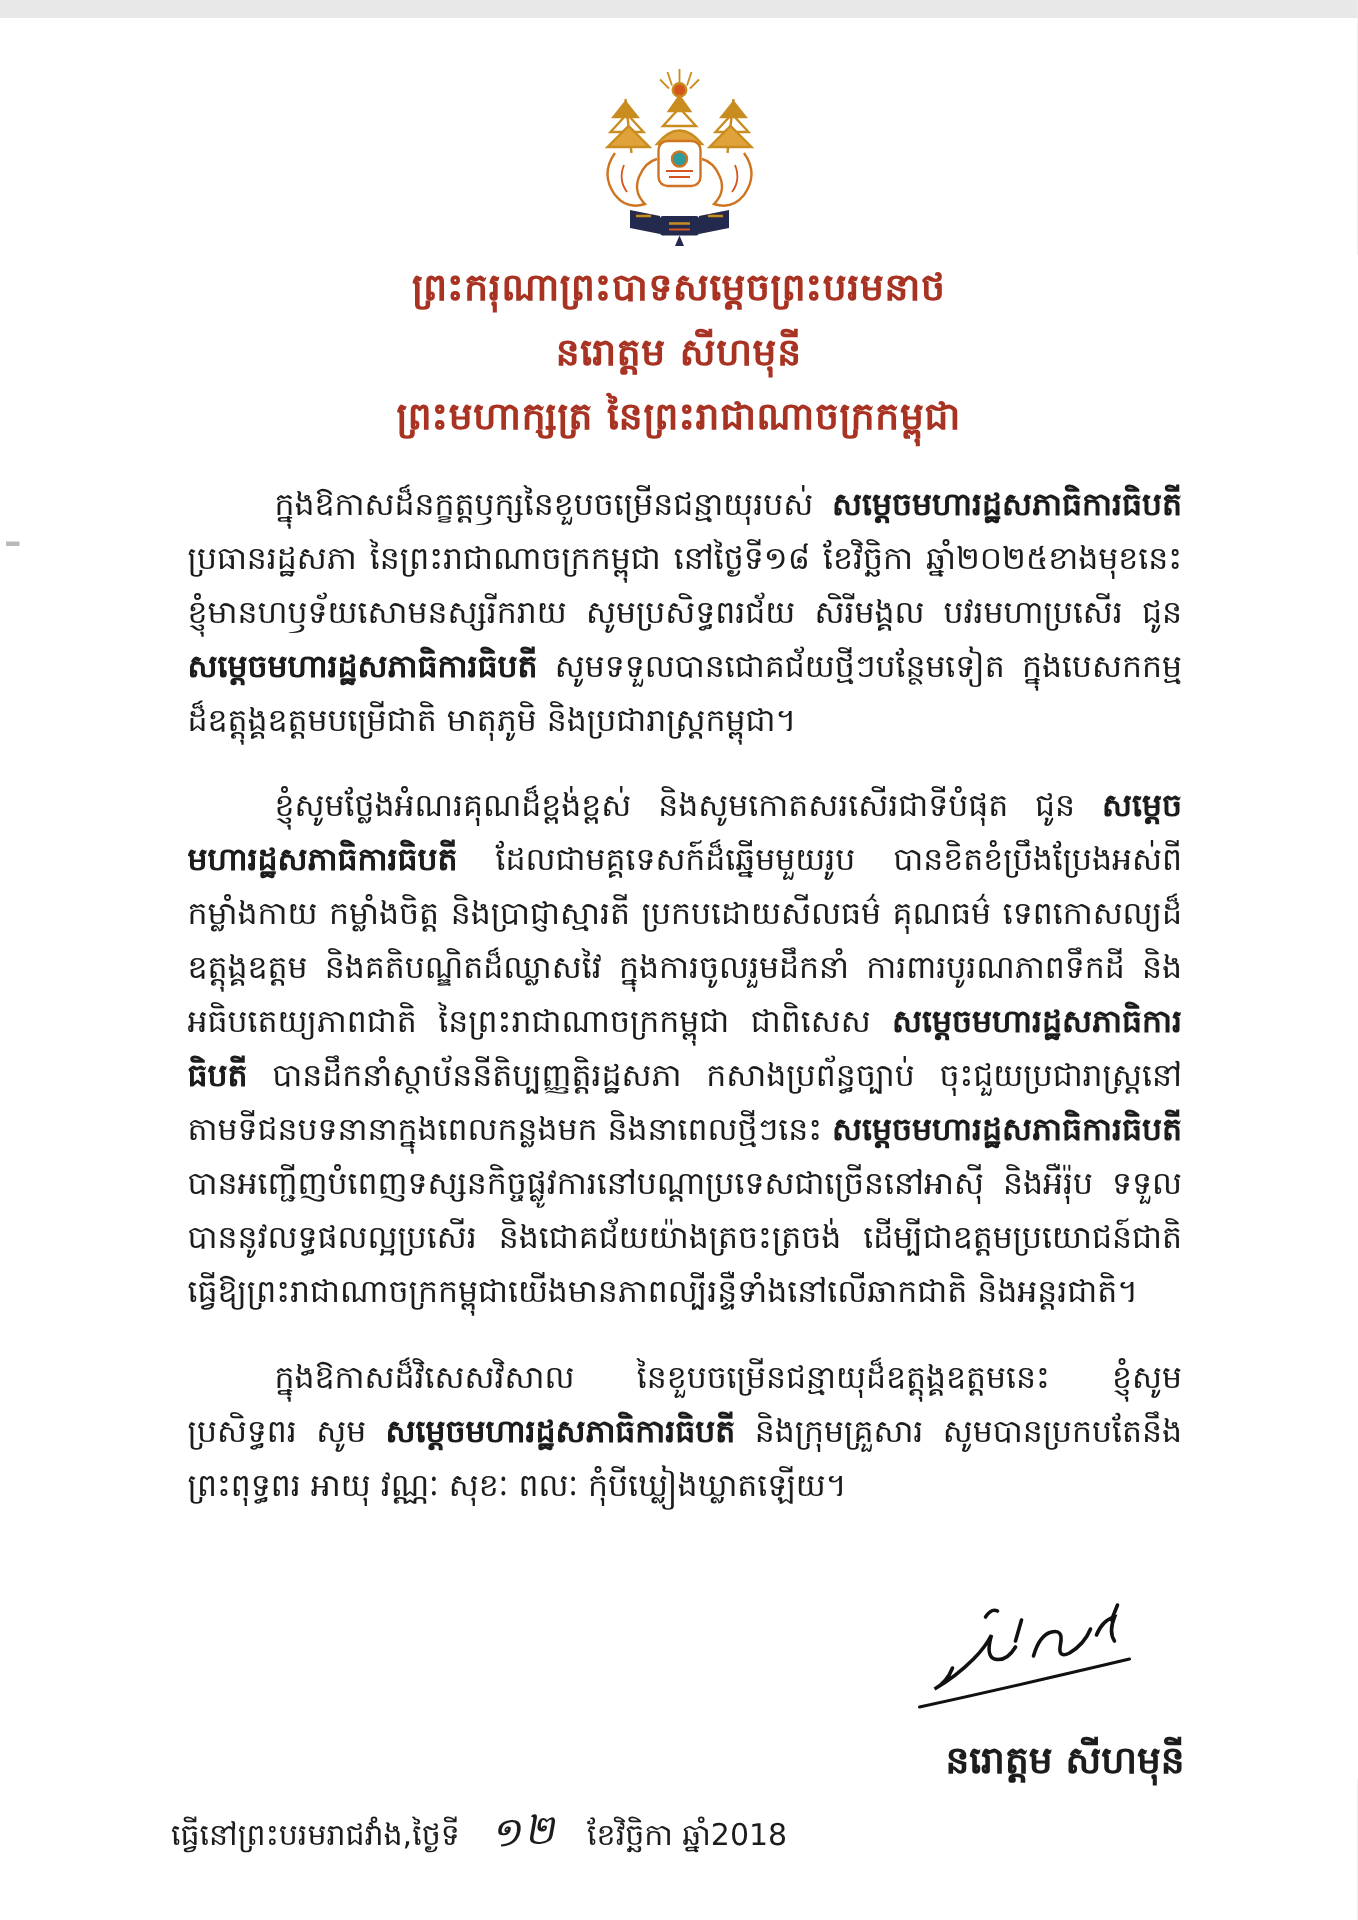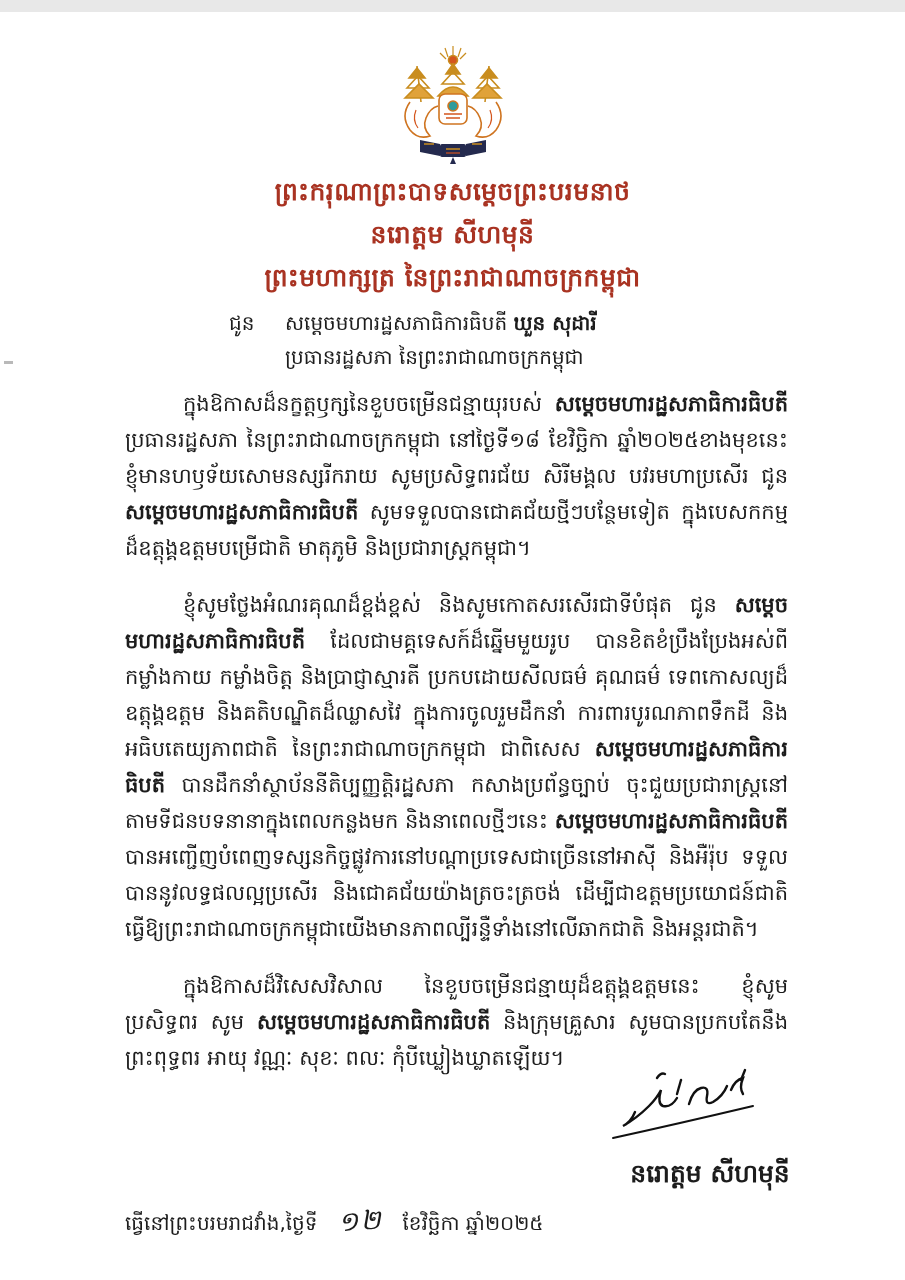--- a/index.html
+++ b/index.html
@@ -139,13 +139,6 @@
 
   <div class="content">
 
-    <div class="addressee">
-      <span class="to-label">ជូន</span>
-      <span class="addr-lines">
-        <span><span>សម្ដេចមហារដ្ឋសភាធិការធិបតី </span><span class="b">ឃួន សុដារី</span></span><br>
-        <span>ប្រធានរដ្ឋសភា នៃព្រះរាជាណាចក្រកម្ពុជា</span>
-      </span>
-    </div>
 
 
     <p class="para"><span>ក្នុងឱកាសដ៏នក្ខត្តឫក្សនៃខួបចម្រើនជន្មាយុរបស់ </span><span class="b">សម្ដេចមហារដ្ឋសភាធិការធិបតី</span><span> ប្រធានរដ្ឋសភា នៃព្រះរាជាណាចក្រកម្ពុជា នៅថ្ងៃទី១៨ ខែវិច្ឆិកា ឆ្នាំ២០២៥ខាងមុខនេះ ខ្ញុំមានហឫទ័យសោមនស្សរីករាយ សូមប្រសិទ្ធពរជ័យ សិរីមង្គល បវរមហាប្រសើរ ជូន </span><span class="b">សម្ដេចមហារដ្ឋសភាធិការធិបតី</span><span> សូមទទួលបានជោគជ័យថ្មីៗបន្ថែមទៀត ក្នុងបេសកកម្មដ៏ឧត្ដុង្គឧត្ដមបម្រើជាតិ មាតុភូមិ និងប្រជារាស្ត្រកម្ពុជា។</span></p>

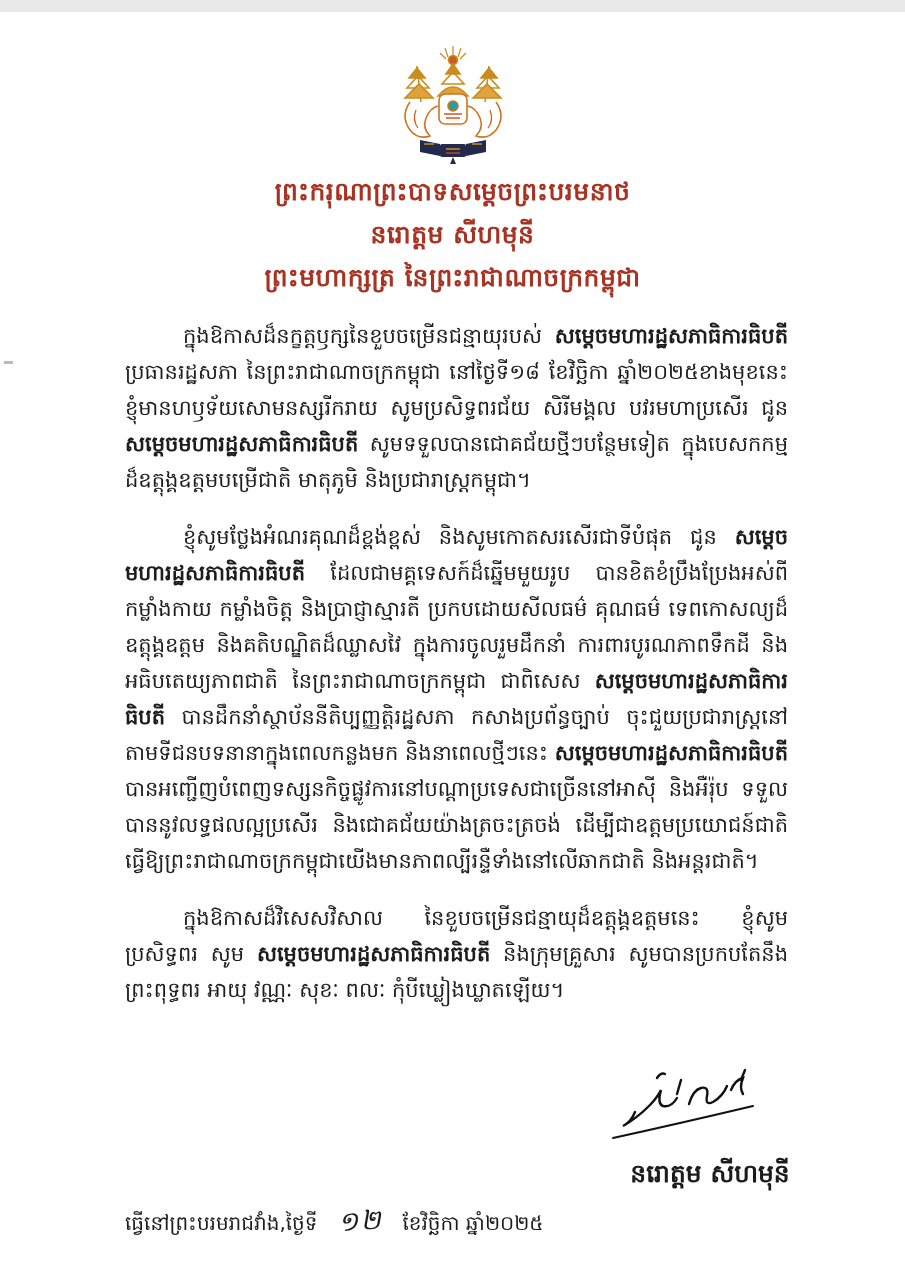--- a/index.html
+++ b/index.html
@@ -57,7 +57,7 @@
     font-weight:bold;font-size:25px;
   }
   .dateline{
-    position:absolute;top:1192px;left:125px;
+    position:absolute;top:1192px;left:114px;
     font-size:20px;
     display:flex;align-items:baseline;gap:14px;text-align:center;
   }

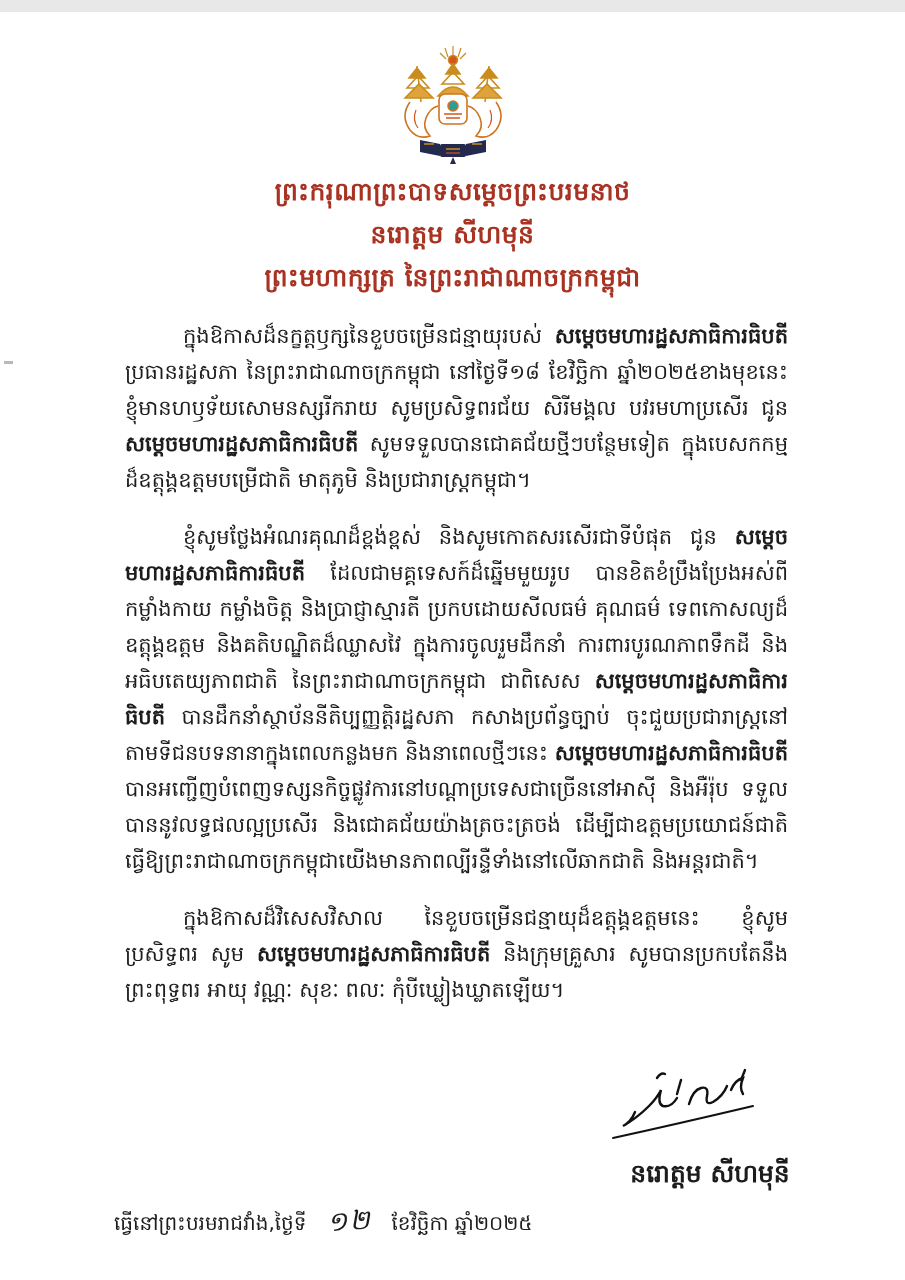--- a/index.html
+++ b/index.html
@@ -165,7 +165,7 @@
   <div class="dateline">
     <span>ធ្វើនៅព្រះបរមរាជវាំង,ថ្ងៃទី</span>
     <span class="handwritten-day">១២</span>
-    <span>ខែវិច្ឆិកា ឆ្នាំ២០២៥</span>
+    <span>ខែវិច្ឆិកា ឆ្នាំ2018</span>
   </div>
 
 </div>

